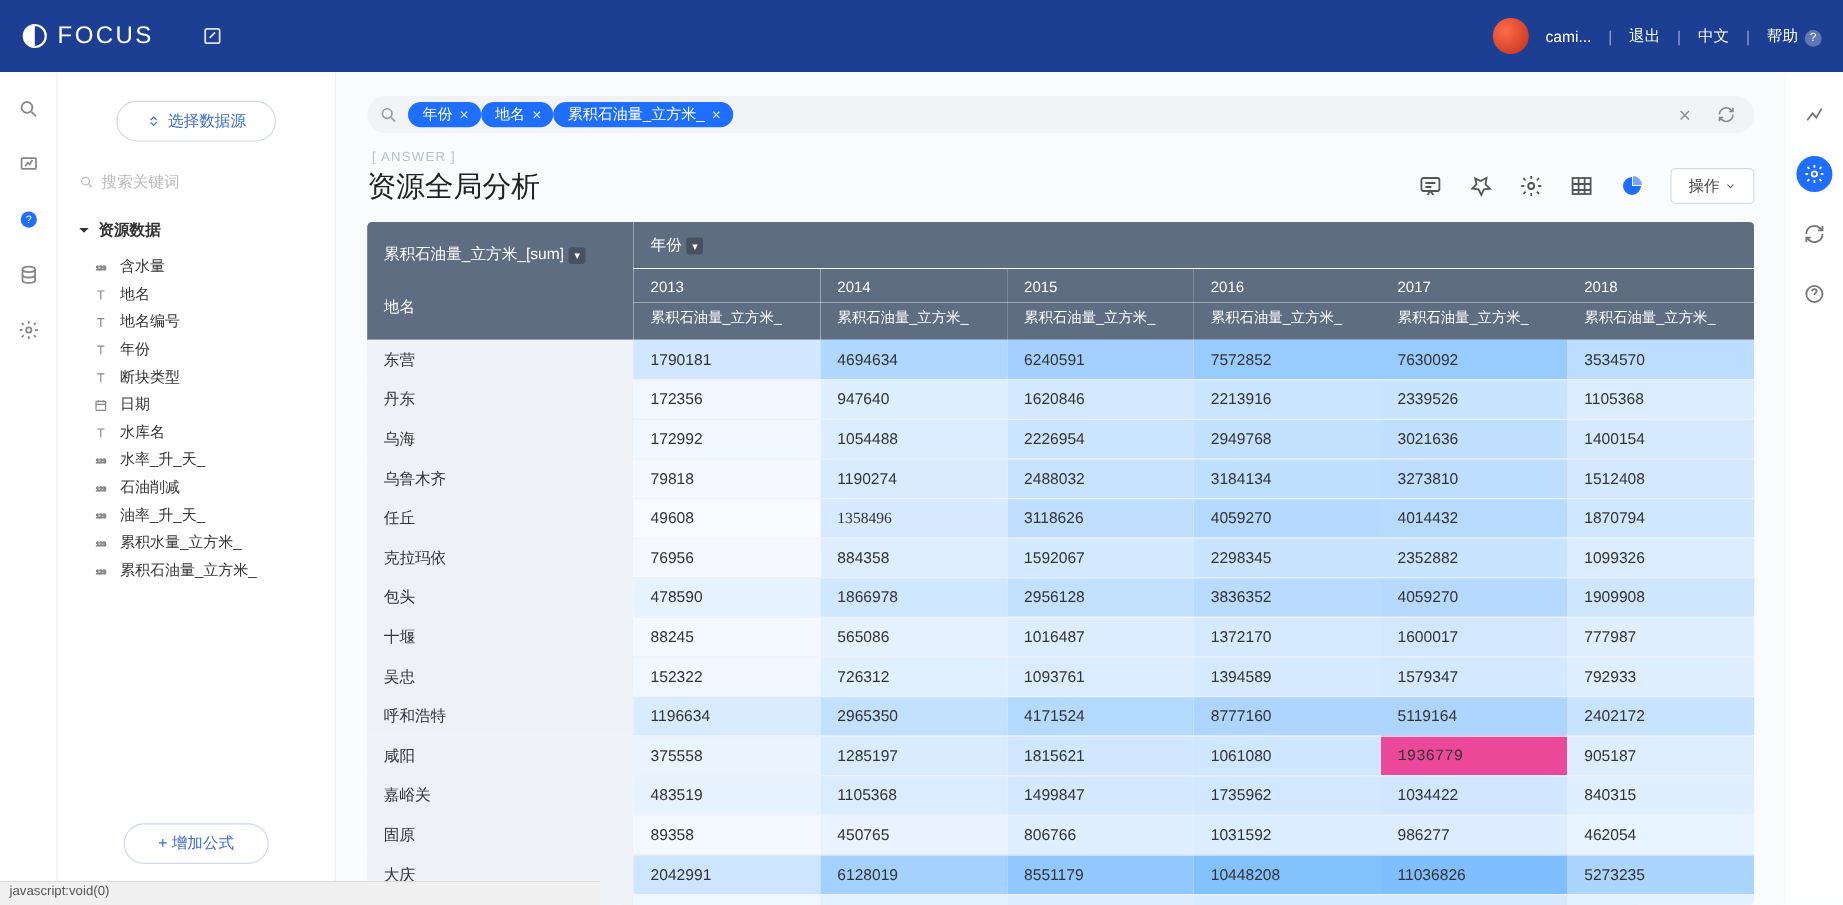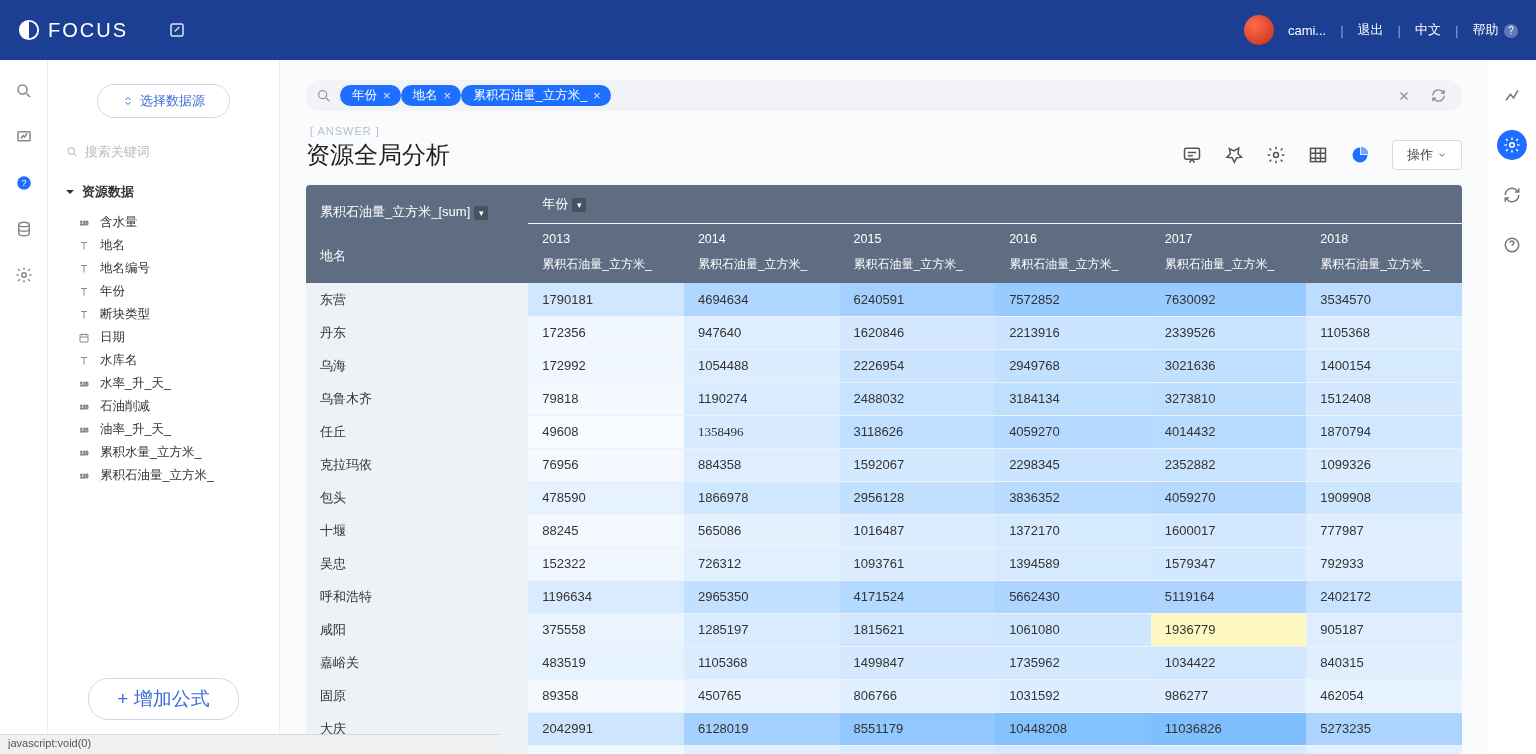--- a/index.html
+++ b/index.html
@@ -428,7 +428,7 @@
               <td class="val" style="background: rgb(217, 236, 255);">1196634</td>
               <td class="val" style="background: rgb(194, 224, 255);">2965350</td>
               <td class="val" style="background: rgb(181, 218, 255);">4171524</td>
-              <td class="val" style="background: rgb(173, 213, 255);">5662430</td>
+              <td class="val" style="background: rgb(173, 213, 255);">8777160</td>
               <td class="val" style="background: rgb(173, 213, 255);">5119164</td>
               <td class="val" style="background: rgb(200, 227, 255);">2402172</td>
             </tr>

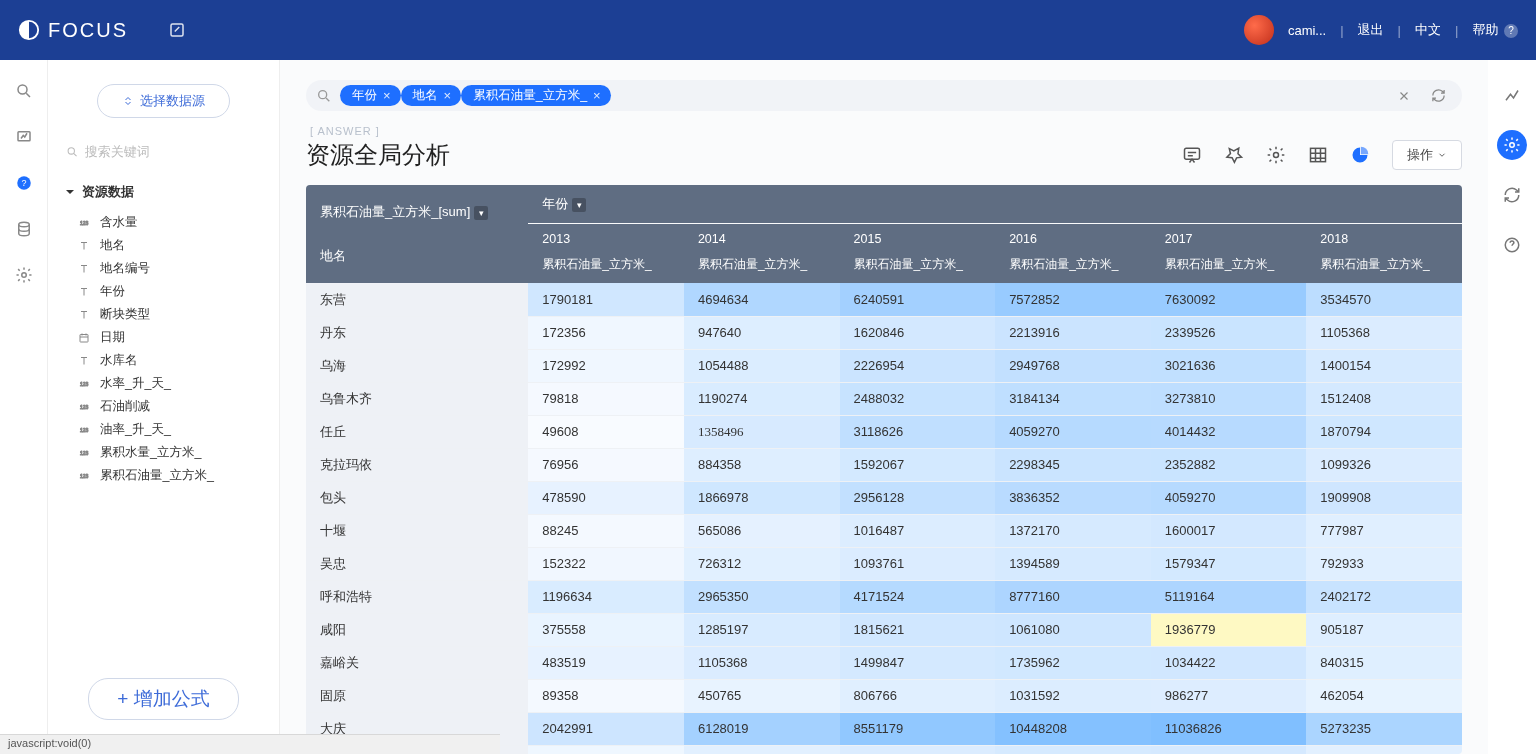--- a/index.html
+++ b/index.html
@@ -438,7 +438,7 @@
               <td class="val" style="background: rgb(216, 235, 255);">1285197</td>
               <td class="val" style="background: rgb(208, 231, 255);">1815621</td>
               <td class="val" style="background: rgb(206, 230, 255);">1061080</td>
-              <td class="val" style="background: #fef9c3;">1936779</td>
+              <td class="val" style="background: #ec4899; font-family: Liberation Mono, monospace;">1936779</td>
               <td class="val" style="background: rgb(222, 238, 255);">905187</td>
             </tr>
             <tr>

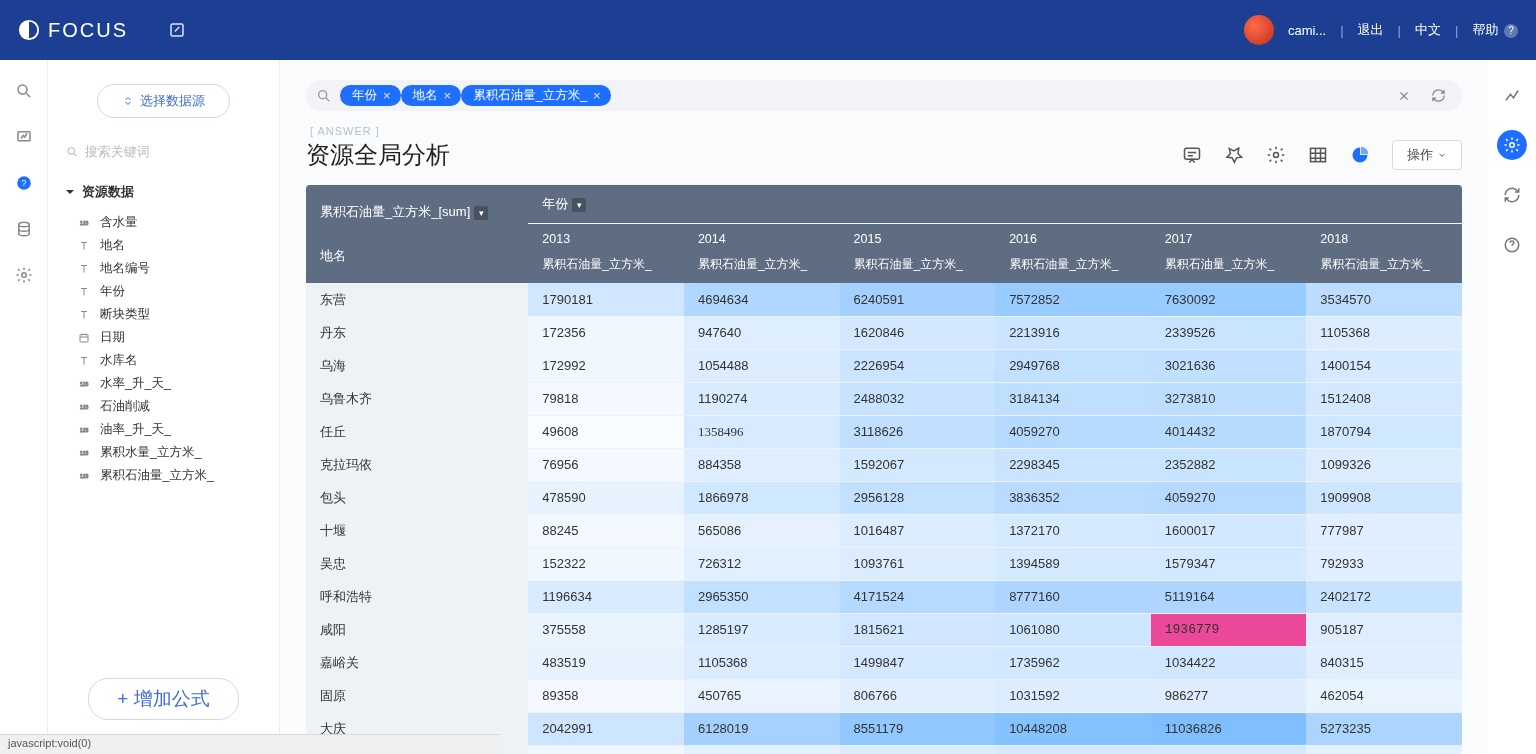--- a/index.html
+++ b/index.html
@@ -27,7 +27,7 @@
 .field-list { padding: 4px 0; }
 .field-item { padding: 3px 18px 3px 30px; font-size: 12.5px; color: #333; display:flex; align-items:center; gap:8px; cursor:pointer;}
 .field-icon { width:14px; display:inline-flex; color:#888; font-size:11px;}
-.add-formula-btn { margin: auto auto 18px; border: 1px solid #d0d8e8; color: #3d6bd8; background: #fff; border-radius: 20px; padding: 7px 28px; font-size: 19px; cursor: pointer; }
+.add-formula-btn { margin: auto auto 18px; border: 1px solid #d0d8e8; color: #3d6bd8; background: #fff; border-radius: 20px; padding: 7px 28px; font-size: 13px; cursor: pointer; }
 .content { flex: 1; background: #fafbfc; padding: 20px 26px 0 26px; overflow: hidden; display:flex; flex-direction:column; position:relative;}
 .right-rail { width: 48px; display: flex; flex-direction: column; align-items: center; padding-top: 20px; gap: 20px; }
 .right-rail .ritem { width:30px; height:30px; display:flex; align-items:center; justify-content:center; color:#777; cursor:pointer; border-radius:50%;}

